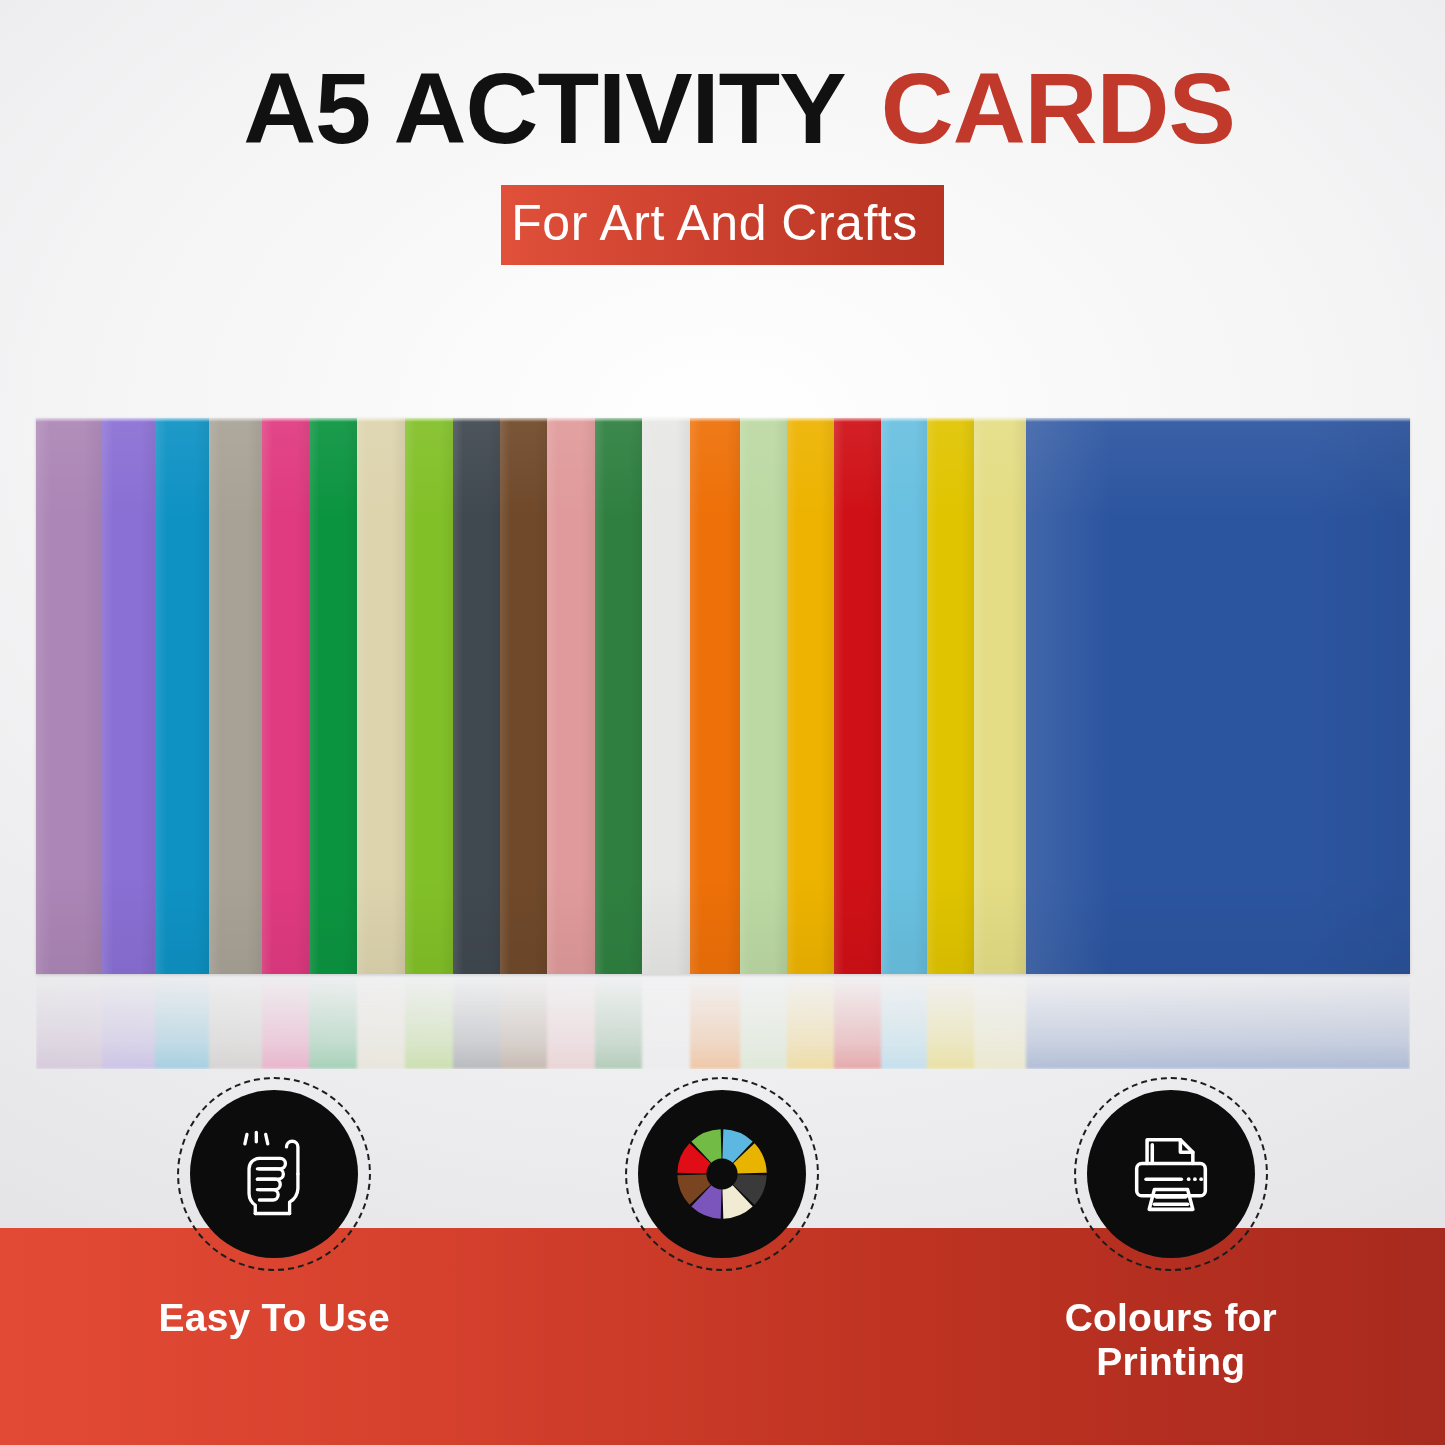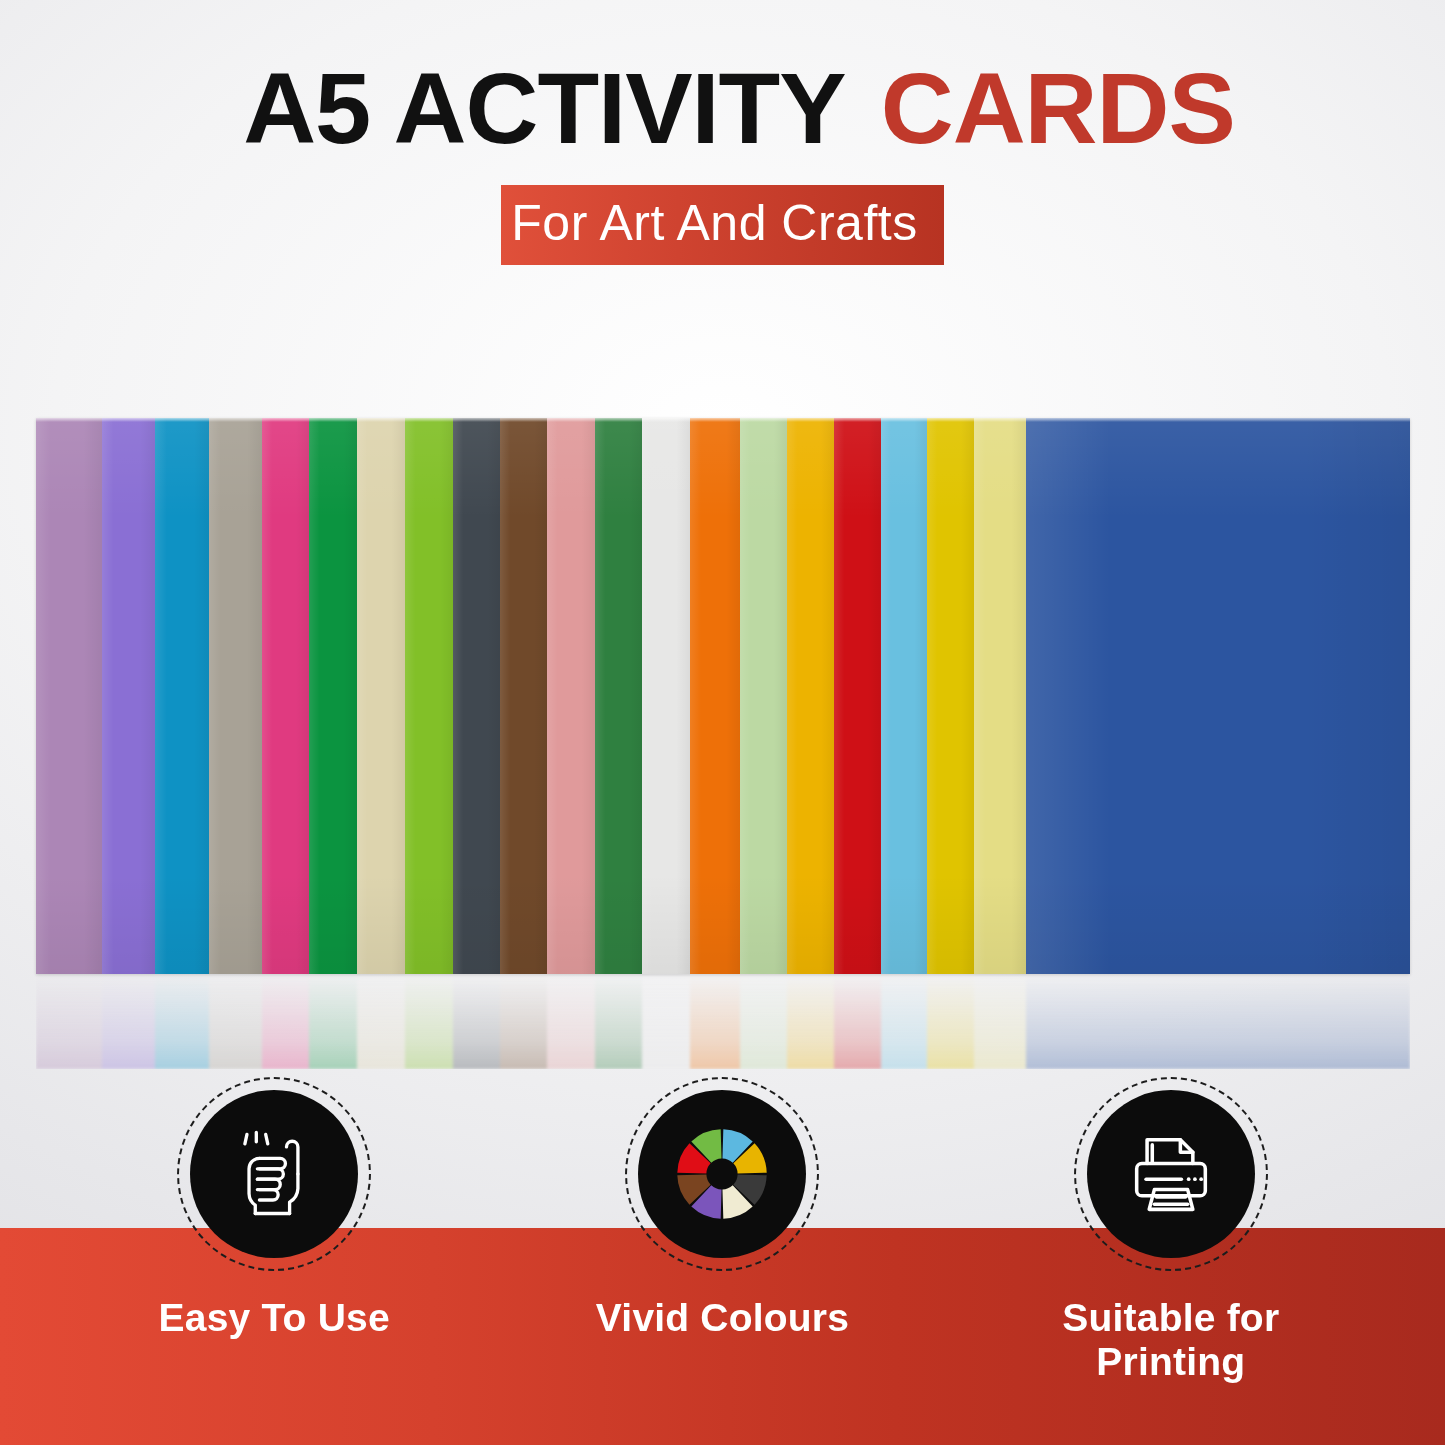--- a/index.html
+++ b/index.html
@@ -274,7 +274,6 @@
             <path d="M 20.509810824122816 18.705771420739957 A 43 43 0 0 1 48.724351504340234 7.018926014866487 L 49.55500633872334 35.00660209820924 A 15 15 0 0 0 39.712724706089354 39.08340863514184 Z" fill="#72bb44"></path>
           </svg>
       </div>
-      <div class="feature-label">Vivid Colours</div>
     </div>
 
     <div class="feature">

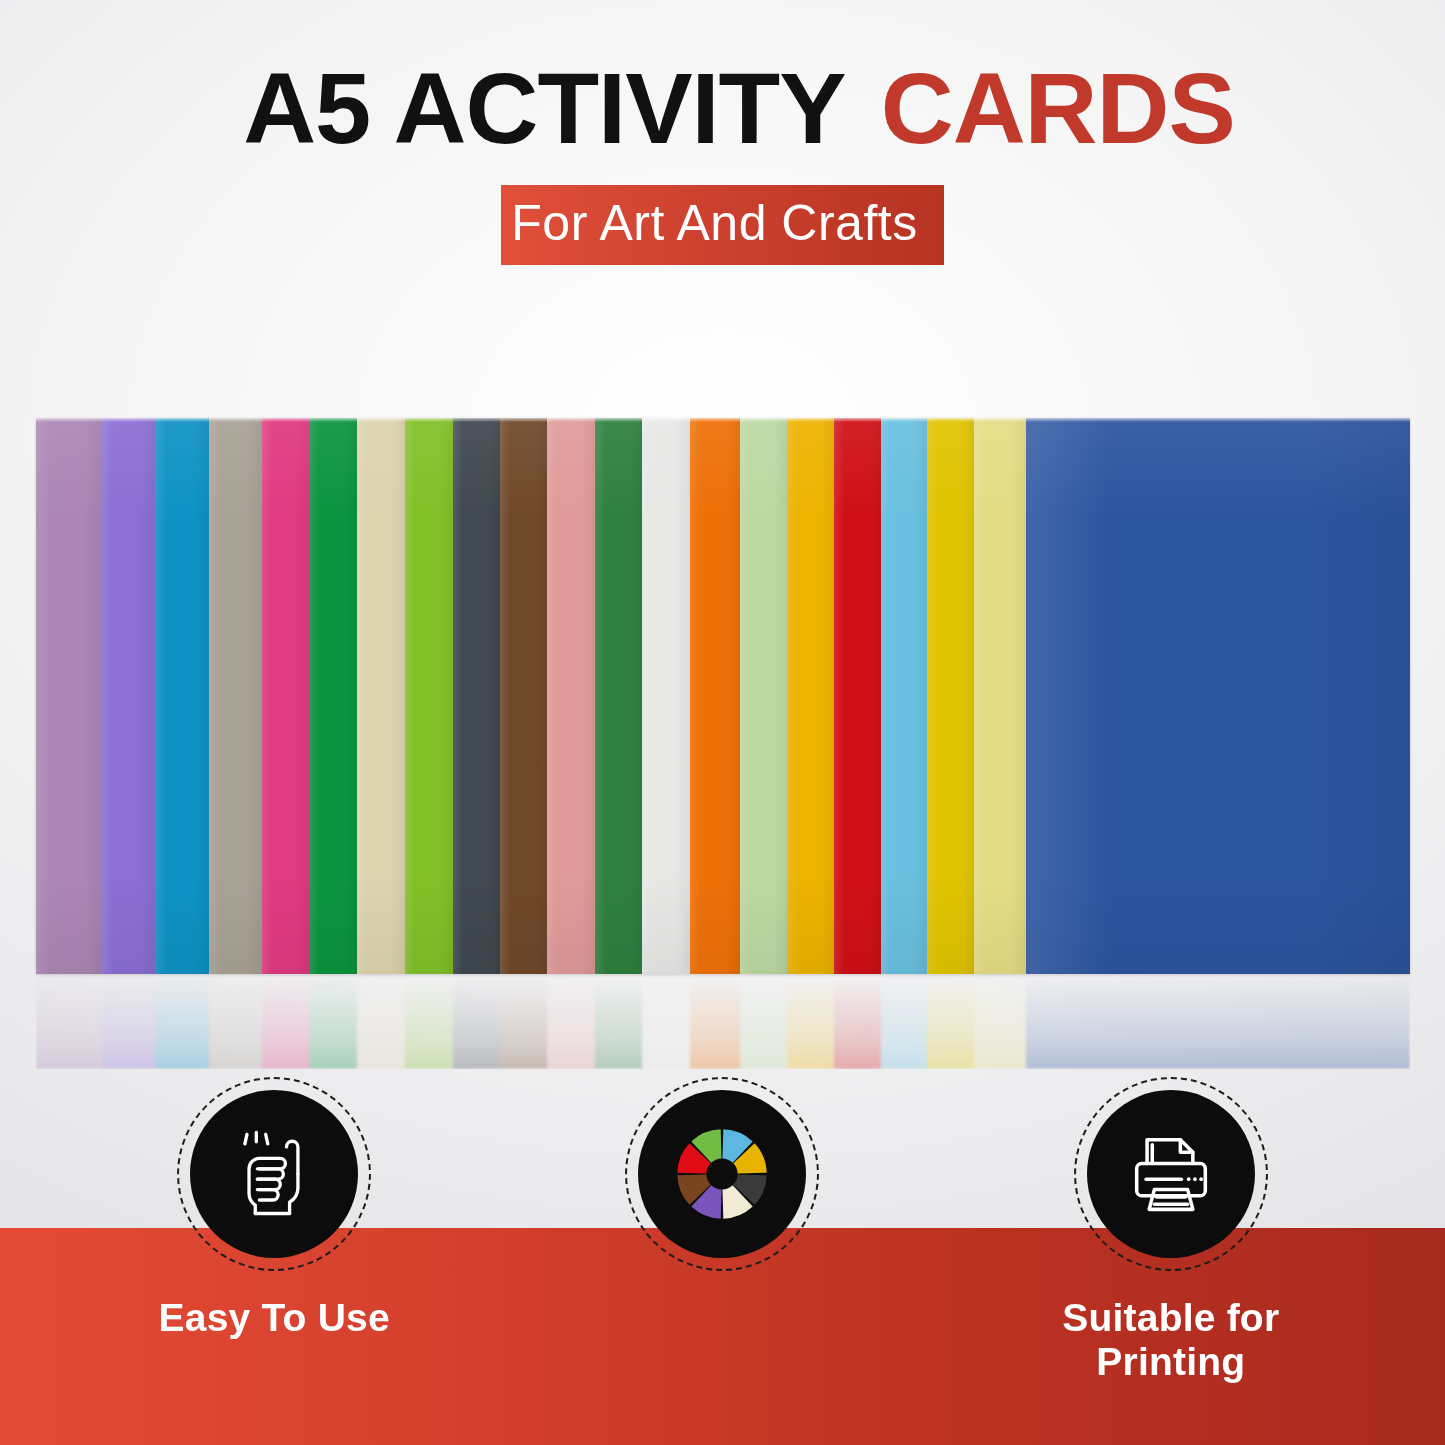--- a/index.html
+++ b/index.html
@@ -300,7 +300,7 @@
           </g>
         </svg>
       </div>
-      <div class="feature-label">Suitable for Printing</div>
+      <div class="feature-label">Colours for Printing</div>
     </div>
 
   </div>

